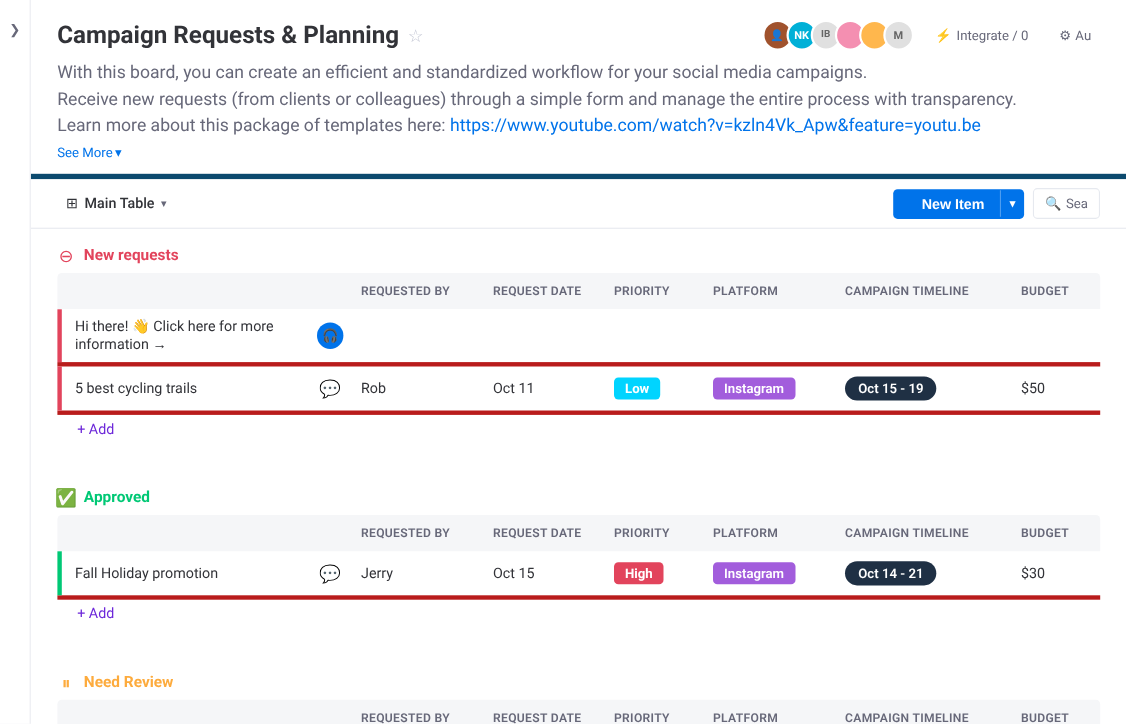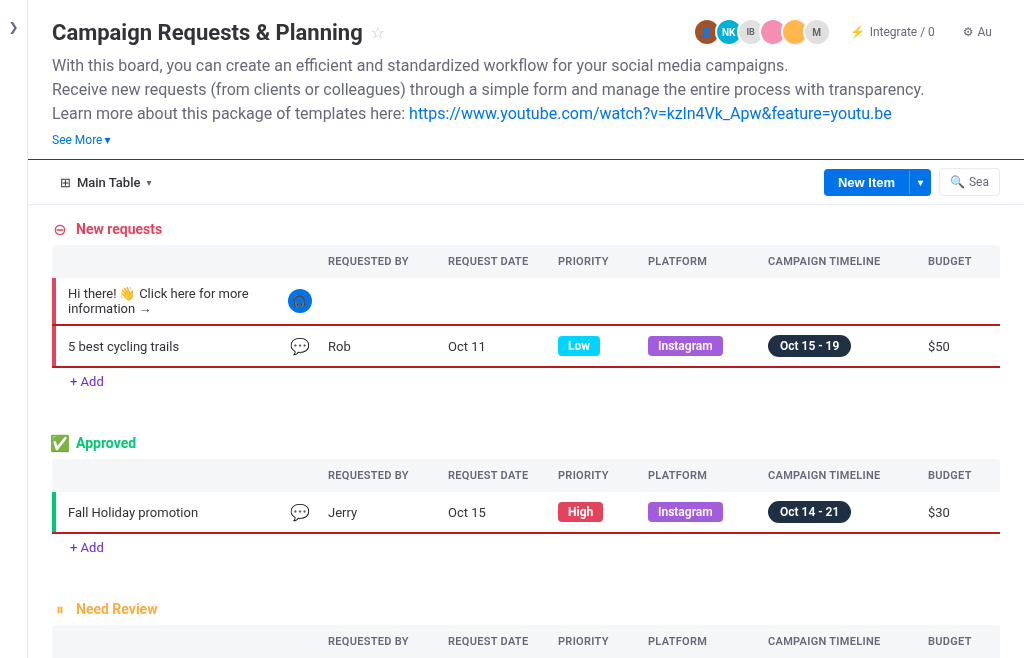--- a/index.html
+++ b/index.html
@@ -34,7 +34,7 @@
     }
     .header {
       padding: 18px 24px 0 24px;
-      border-bottom: 1px solid #0c4a6e;
+      border-bottom: 5px solid #0c4a6e;
       background: #fff;
     }
     .header-top {

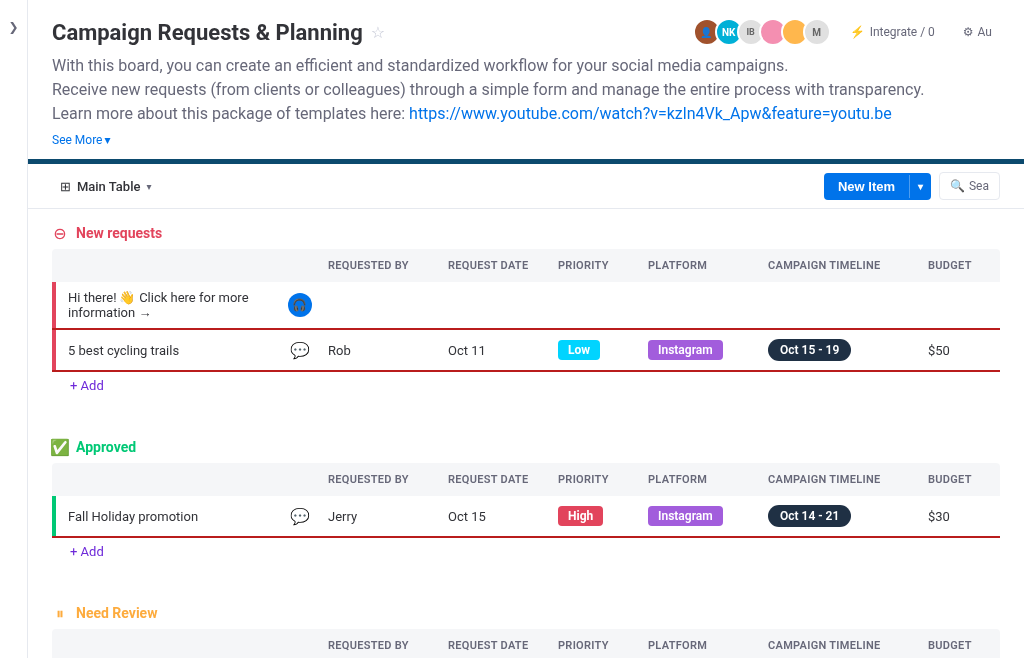--- a/index.html
+++ b/index.html
@@ -163,6 +163,7 @@
       font-size: 13px;
       font-weight: 600;
       cursor: pointer;
+      padding-left: 12px;
     }
     .new-item-main {
       padding: 6px 14px;

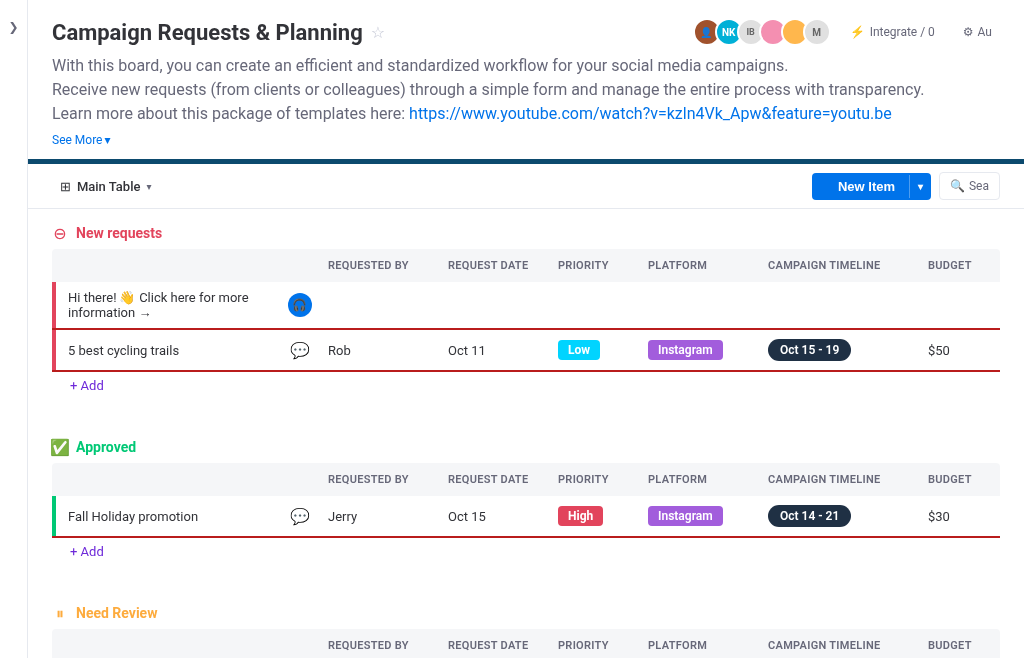--- a/index.html
+++ b/index.html
@@ -234,7 +234,7 @@
     .table-row {
       display: grid;
       grid-template-columns: 1fr 120px 110px 90px 120px 160px 80px;
-      border-bottom: 2px solid #b91c1c;
+      border-bottom: 4px solid #b91c1c;
       align-items: center;
       min-height: 40px;
     }

